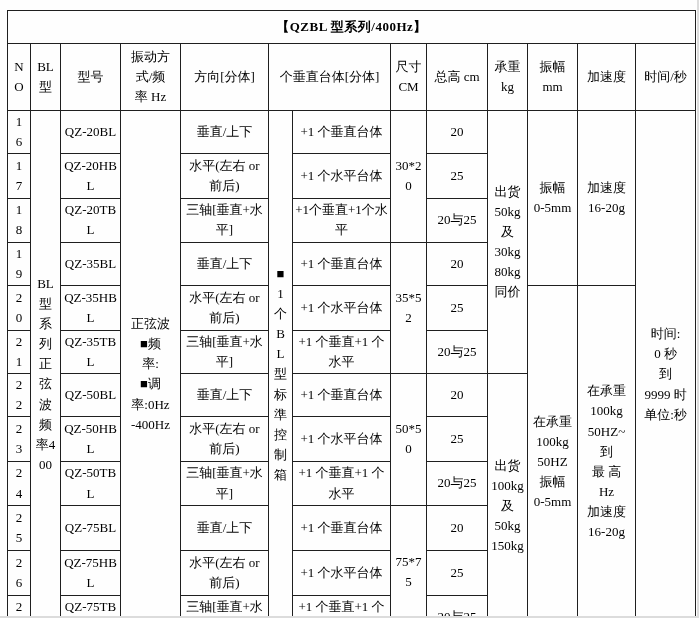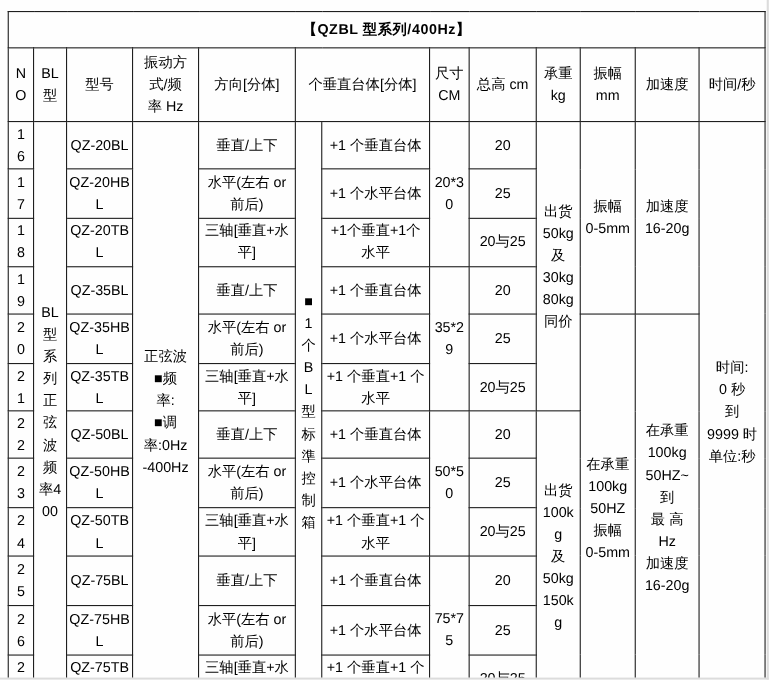--- a/index.html
+++ b/index.html
@@ -10,7 +10,7 @@
     box-sizing:border-box;
     border-right:2px solid #dcdcdc;
     border-bottom:2px solid #dcdcdc;
-    font-family:Liberation Sans, sans-serif;
+    font-family:Liberation Serif, serif;
     color:#000;
     overflow:hidden;
   }

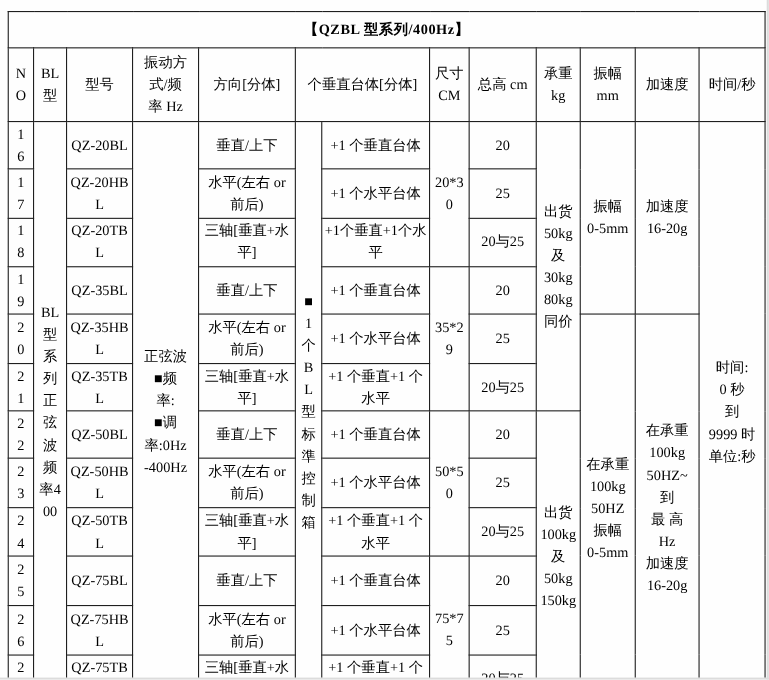--- a/index.html
+++ b/index.html
@@ -118,7 +118,7 @@
 制
 箱</td>
       <td class="ctrl">+1 个垂直台体</td>
-      <td rowspan="3" class="ba">20*30</td>
+      <td rowspan="3" class="ba">30*20</td>
       <td>20</td>
       <td rowspan="6" class="v l lh17">出货
 50kg

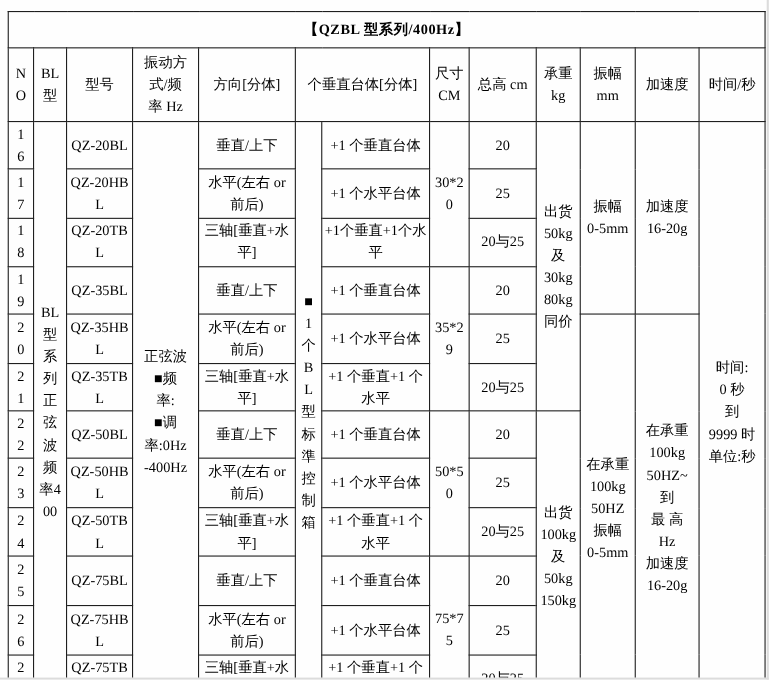--- a/index.html
+++ b/index.html
@@ -161,7 +161,7 @@
       <td class="model">QZ-35BL</td>
       <td class="dir">垂直/上下</td>
       <td class="ctrl">+1 个垂直台体</td>
-      <td rowspan="3" class="ba">35*29</td>
+      <td rowspan="3" class="ba">35*52</td>
       <td>20</td>
     </tr>
 

